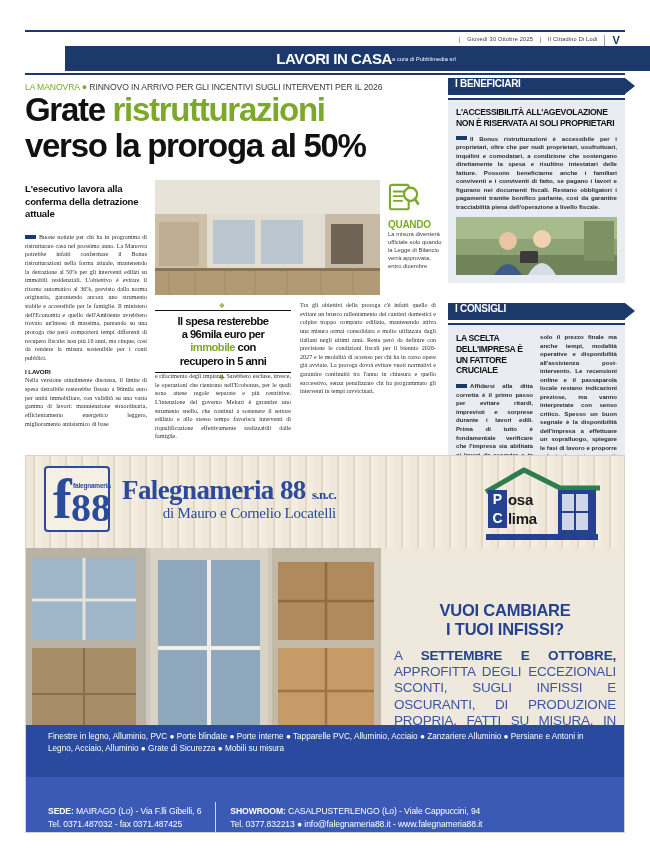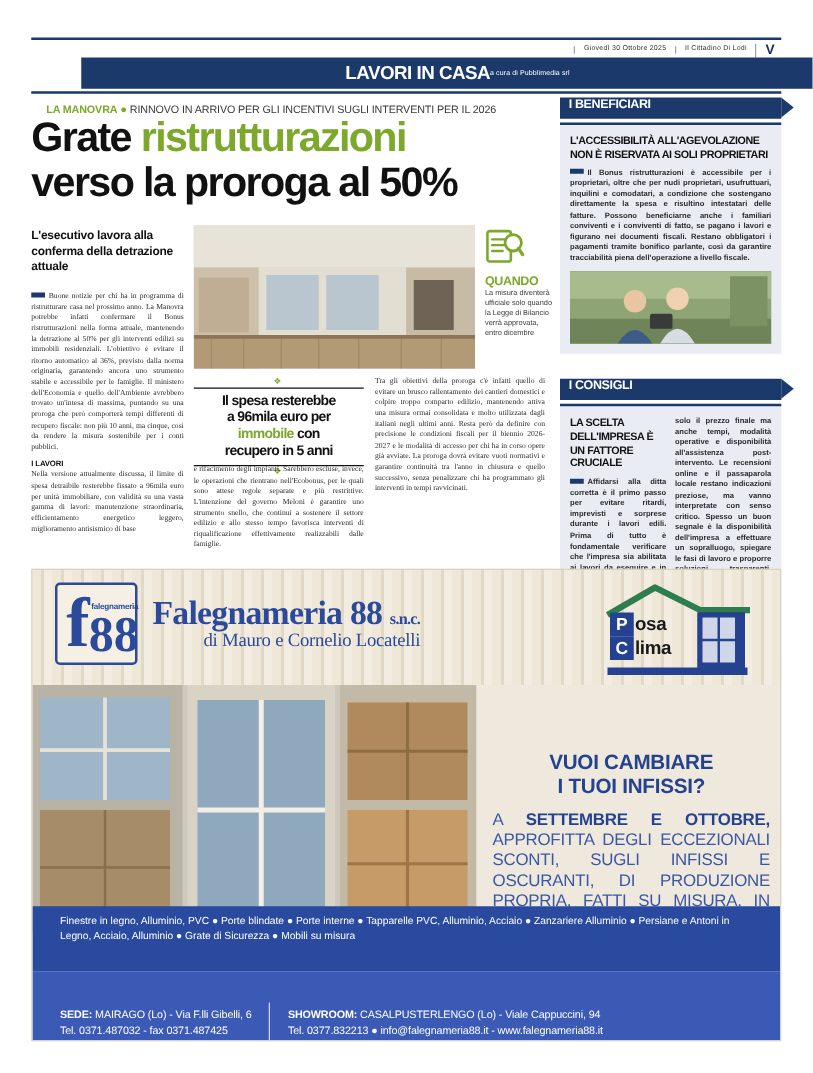--- a/index.html
+++ b/index.html
@@ -28,7 +28,7 @@
   
   .kicker{position:absolute;left:25px;top:82px;width:420px;font-size:8.6px;
     color:#3a3a3a;letter-spacing:-.1px;white-space:nowrap;}
-  .kicker b{color:#7ca82b;font-weight:bold;margin-left:12px;}
+  .kicker b{color:#7ca82b;font-weight:normal;}
   .kicker .dot{color:#7ca82b;font-size:9px;}
 
   

